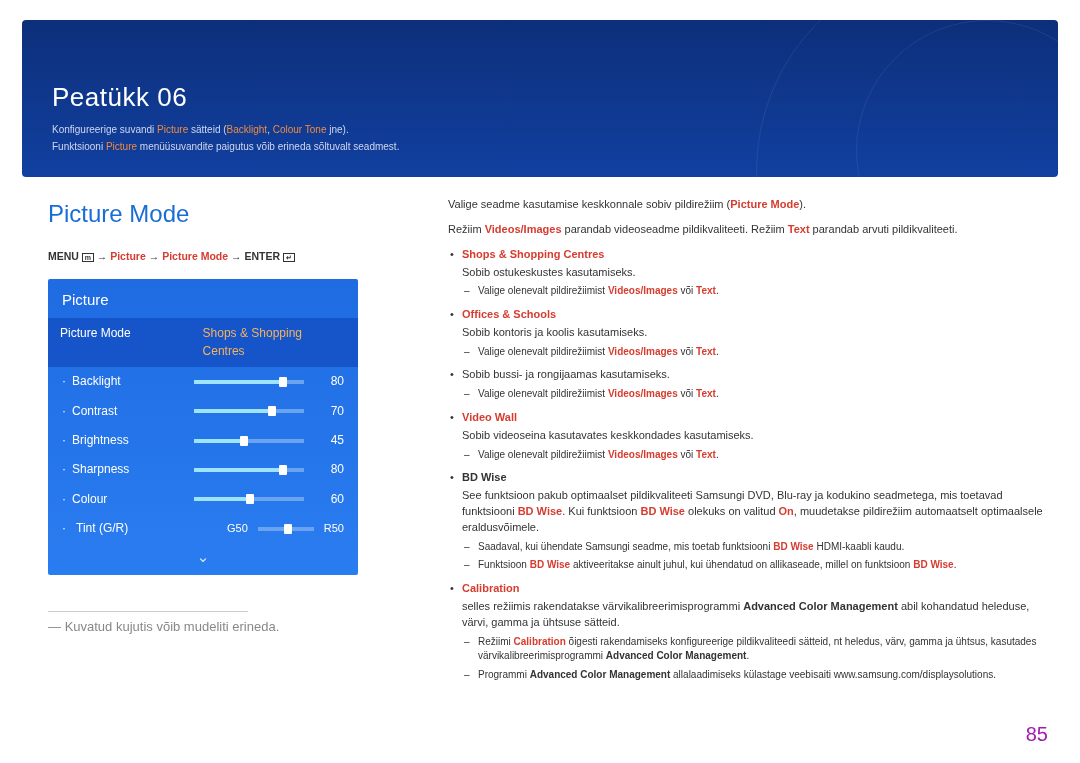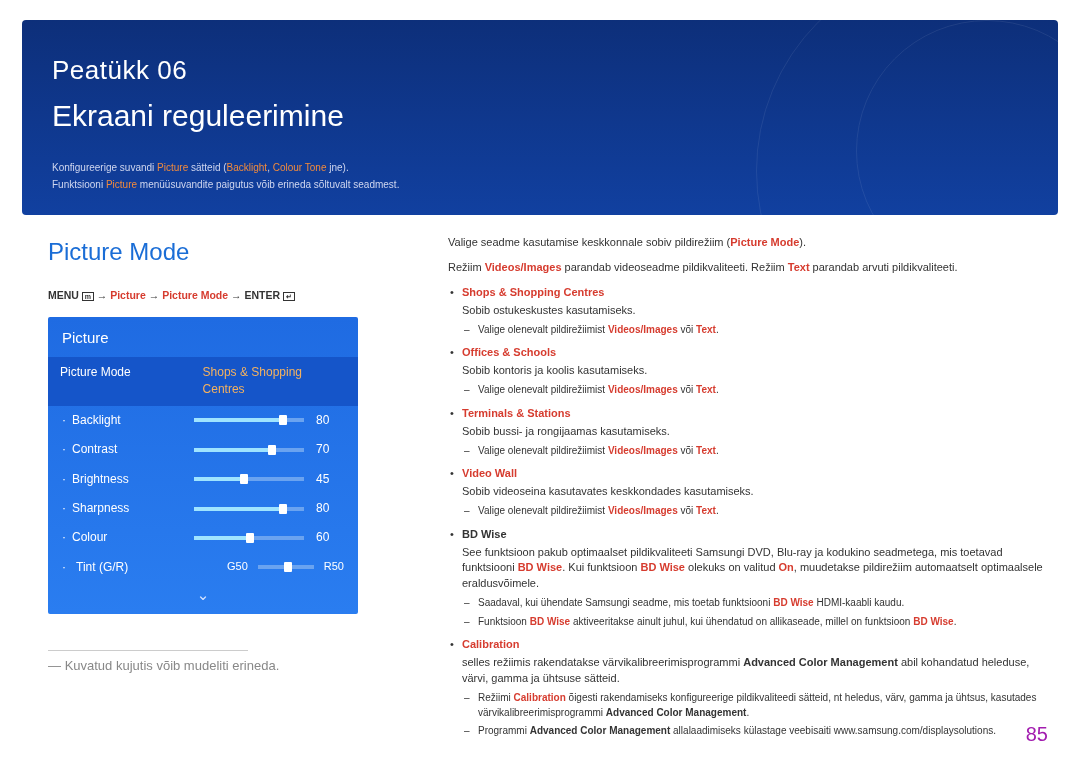--- a/index.html
+++ b/index.html
@@ -7,7 +7,7 @@
   .hero { background:linear-gradient(180deg,#0d2f7a 0%,#1140a0 100%); color:#fff; margin:20px 22px 0 22px; border-radius:4px; padding:32px 30px 22px 30px; position:relative; overflow:hidden; }
   .hero::after { content:""; position:absolute; right:-120px; top:-60px; width:420px; height:420px; border:1px solid rgba(255,255,255,.08); border-radius:50%; }
   .hero::before { content:""; position:absolute; right:-60px; top:0; width:260px; height:260px; border:1px solid rgba(255,255,255,.08); border-radius:50%; }
-  .chapter { font-size:26px; font-weight:400; margin-bottom:4px; letter-spacing:.5px; }
+  .chapter { font-size:26px; font-weight:400; margin-bottom:4px; letter-spacing:.5px;margin-top:27px; }
   .title { font-size:30px; font-weight:400; margin-bottom:22px; }
   .intro { font-size:10px; color:#cfd6ef; line-height:1.7; }
   .intro .hl { color:#f28a3c; }

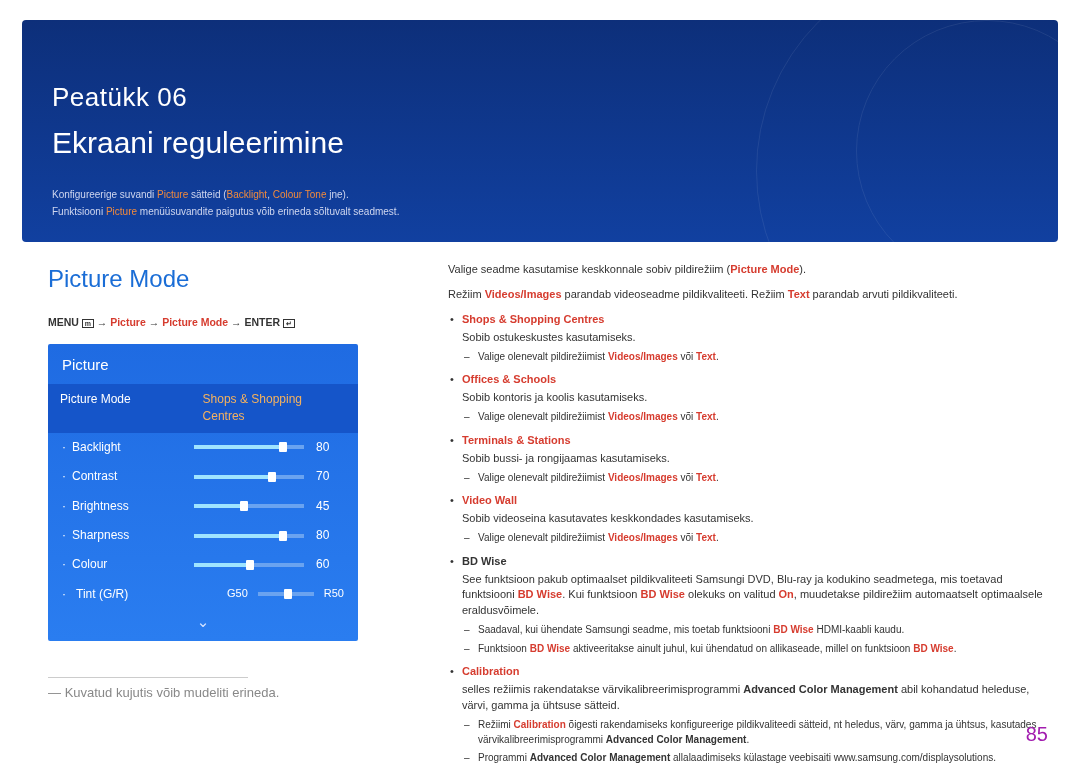--- a/index.html
+++ b/index.html
@@ -56,7 +56,6 @@
 
 <div class="hero">
   <div class="chapter">Peatükk 06</div>
-  <div class="title">Ekraani reguleerimine</div>
   <div class="intro">
     <span>Konfigureerige suvandi </span><span class="hl">Picture</span><span> sätteid (</span><span class="hl">Backlight</span><span>, </span><span class="hl">Colour Tone</span><span> jne).</span><br>
     <span>Funktsiooni </span><span class="hl">Picture</span><span> menüüsuvandite paigutus võib erineda sõltuvalt seadmest.</span>

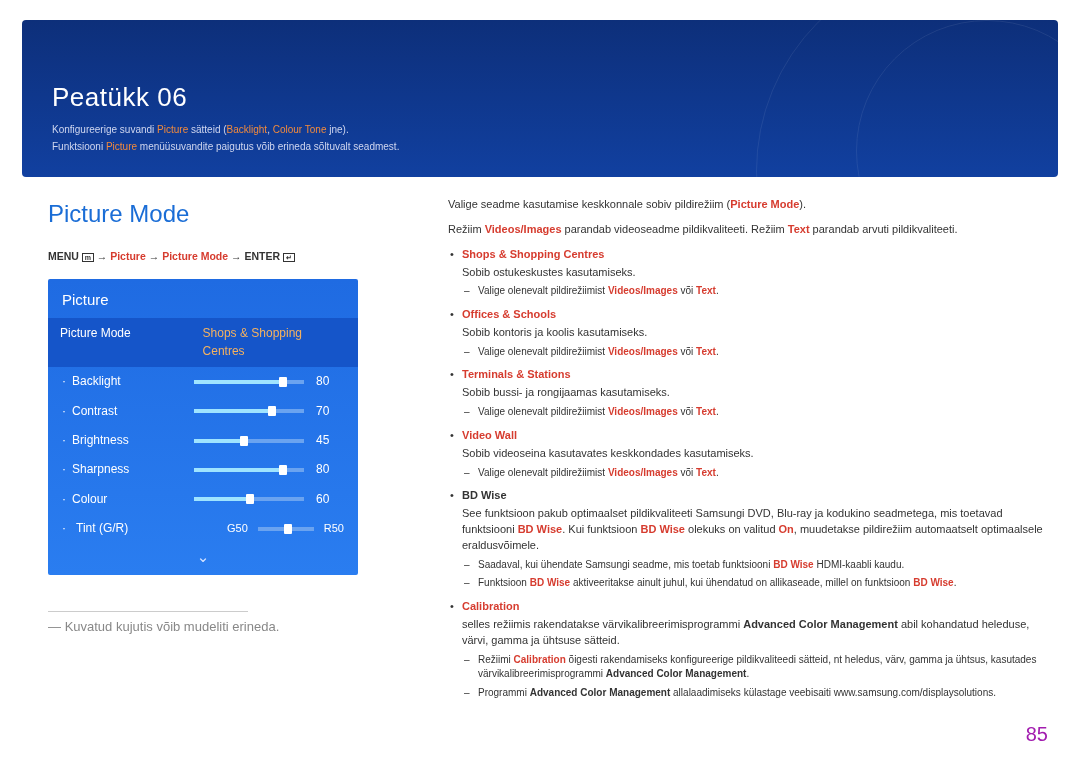--- a/index.html
+++ b/index.html
@@ -30,7 +30,7 @@
   .prow .track { width:110px; height:4px; background:#6aa3f0; position:relative; margin-right:12px; }
   .prow .fill { position:absolute; left:0; top:0; height:4px; background:#9fe4ff; }
   .prow .knob { position:absolute; top:-3px; width:8px; height:10px; background:#fff; border-radius:1px; }
-  .prow .val { width:28px; }
+  .prow .val { width:28px; text-align:right; }
   .tintrow { display:flex; align-items:center; padding:6px 14px; font-size:12px; gap:10px; }
   .tintrow .lbl { flex:1; }
   .tintrow .g { font-size:11px; }

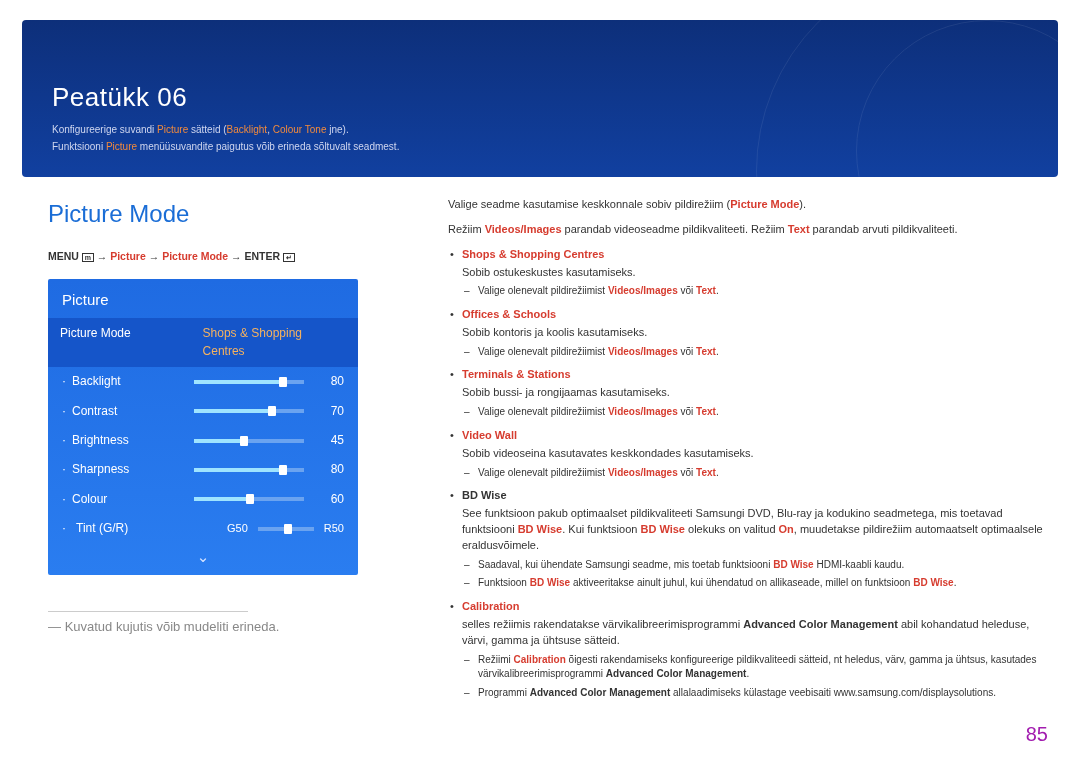--- a/index.html
+++ b/index.html
@@ -153,7 +153,6 @@
           <div class="sub">Valige olenevalt pildirežiimist <span class="red bold">Videos/Images</span> või <span class="red bold">Text</span>.</div>
         </li>
         <li>
-          <div class="mode-head">Terminals &amp; Stations</div>
           <div>Sobib bussi- ja rongijaamas kasutamiseks.</div>
           <div class="sub">Valige olenevalt pildirežiimist <span class="red bold">Videos/Images</span> või <span class="red bold">Text</span>.</div>
         </li>

